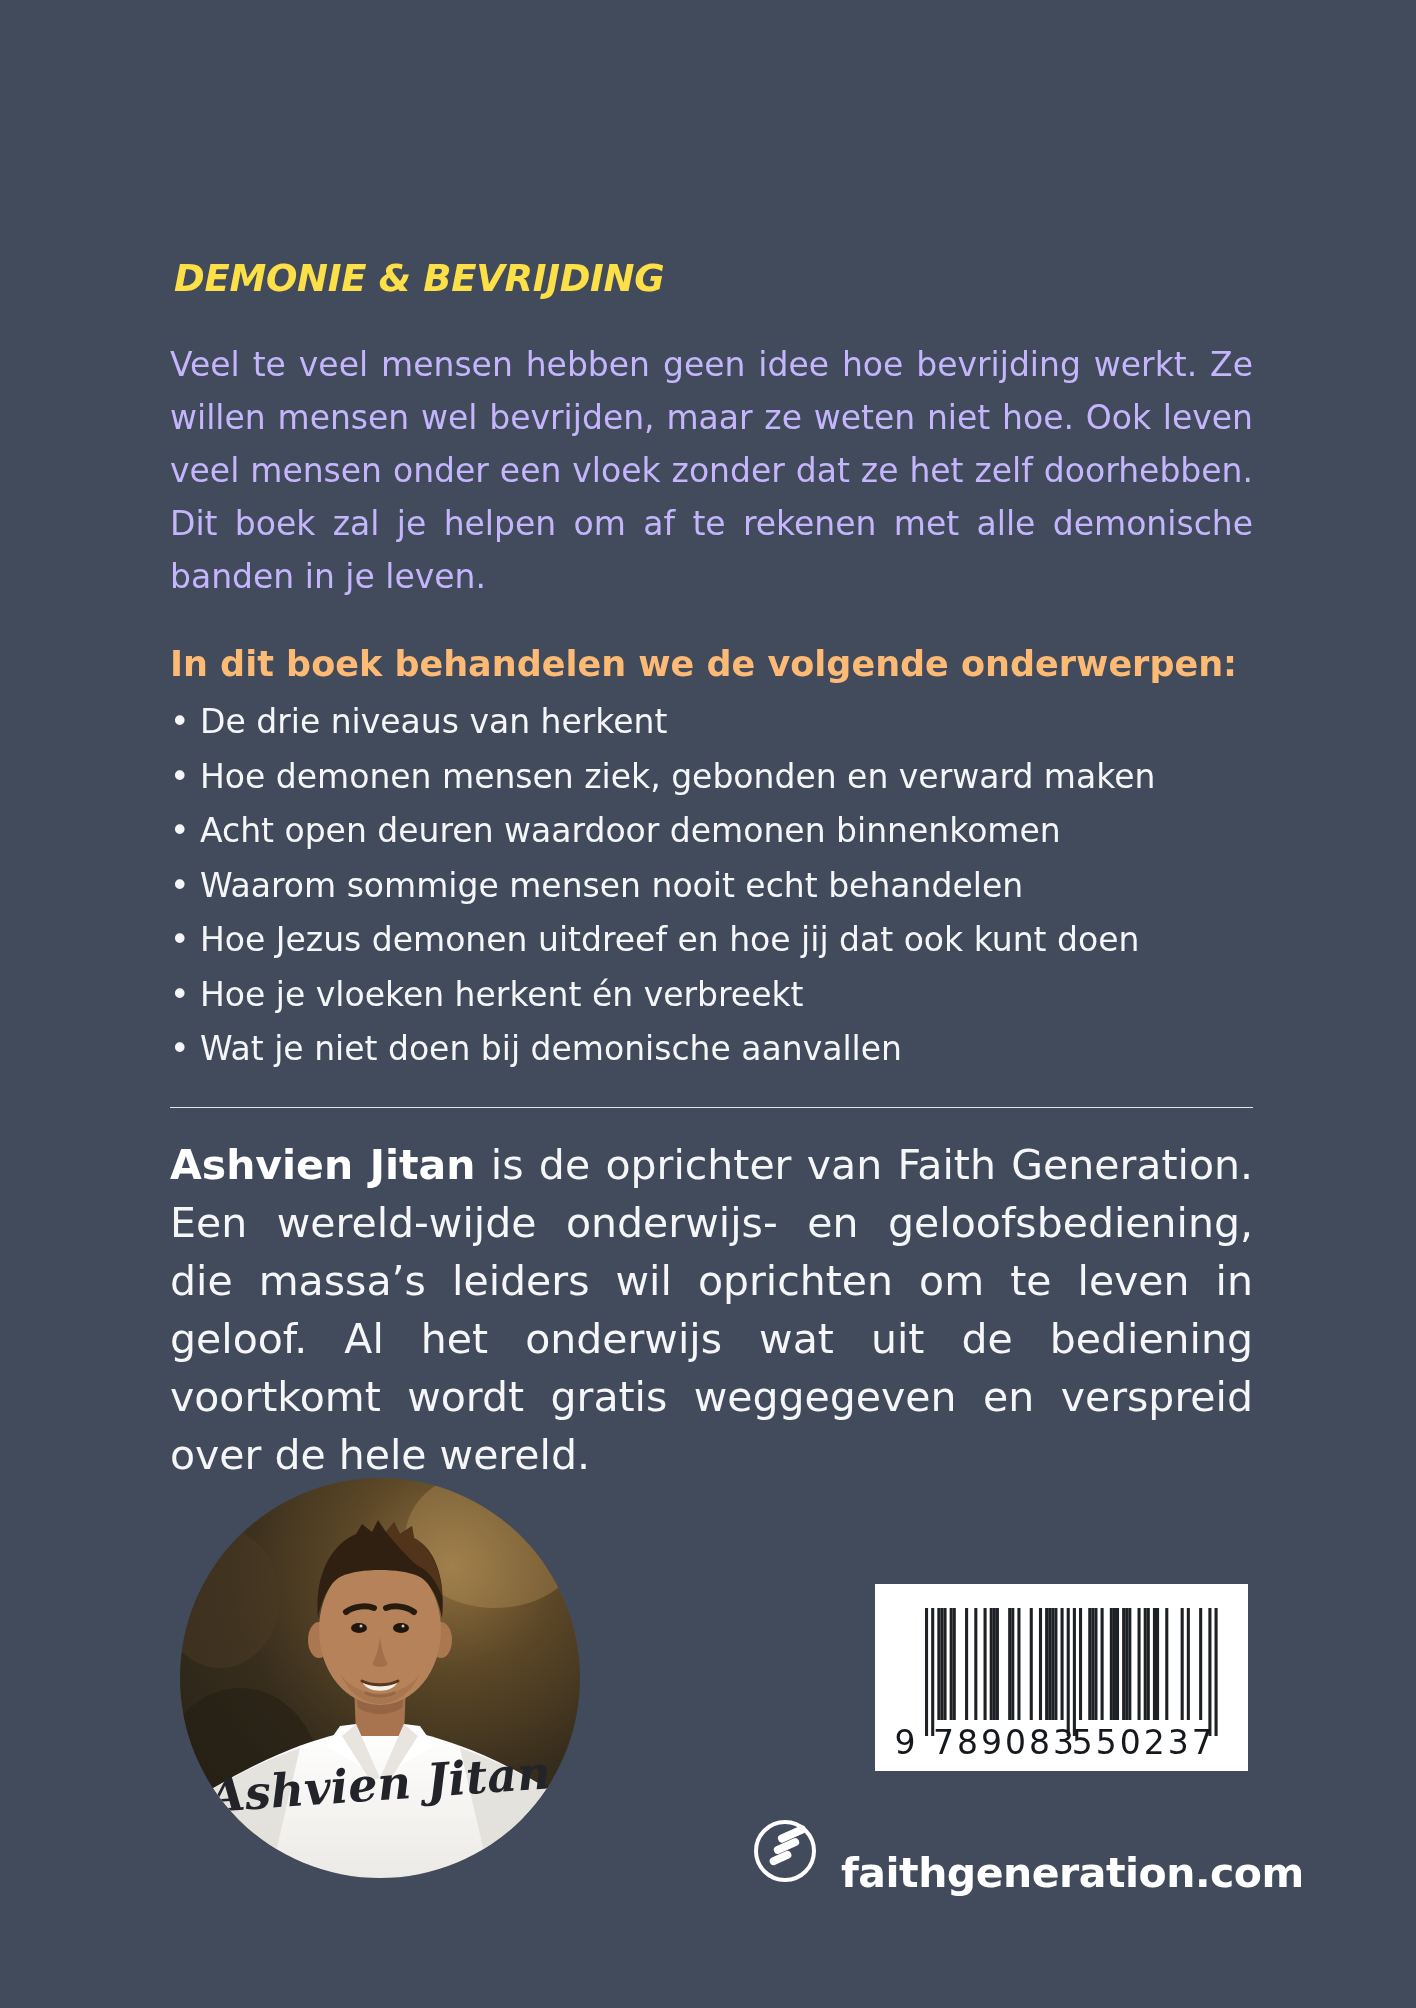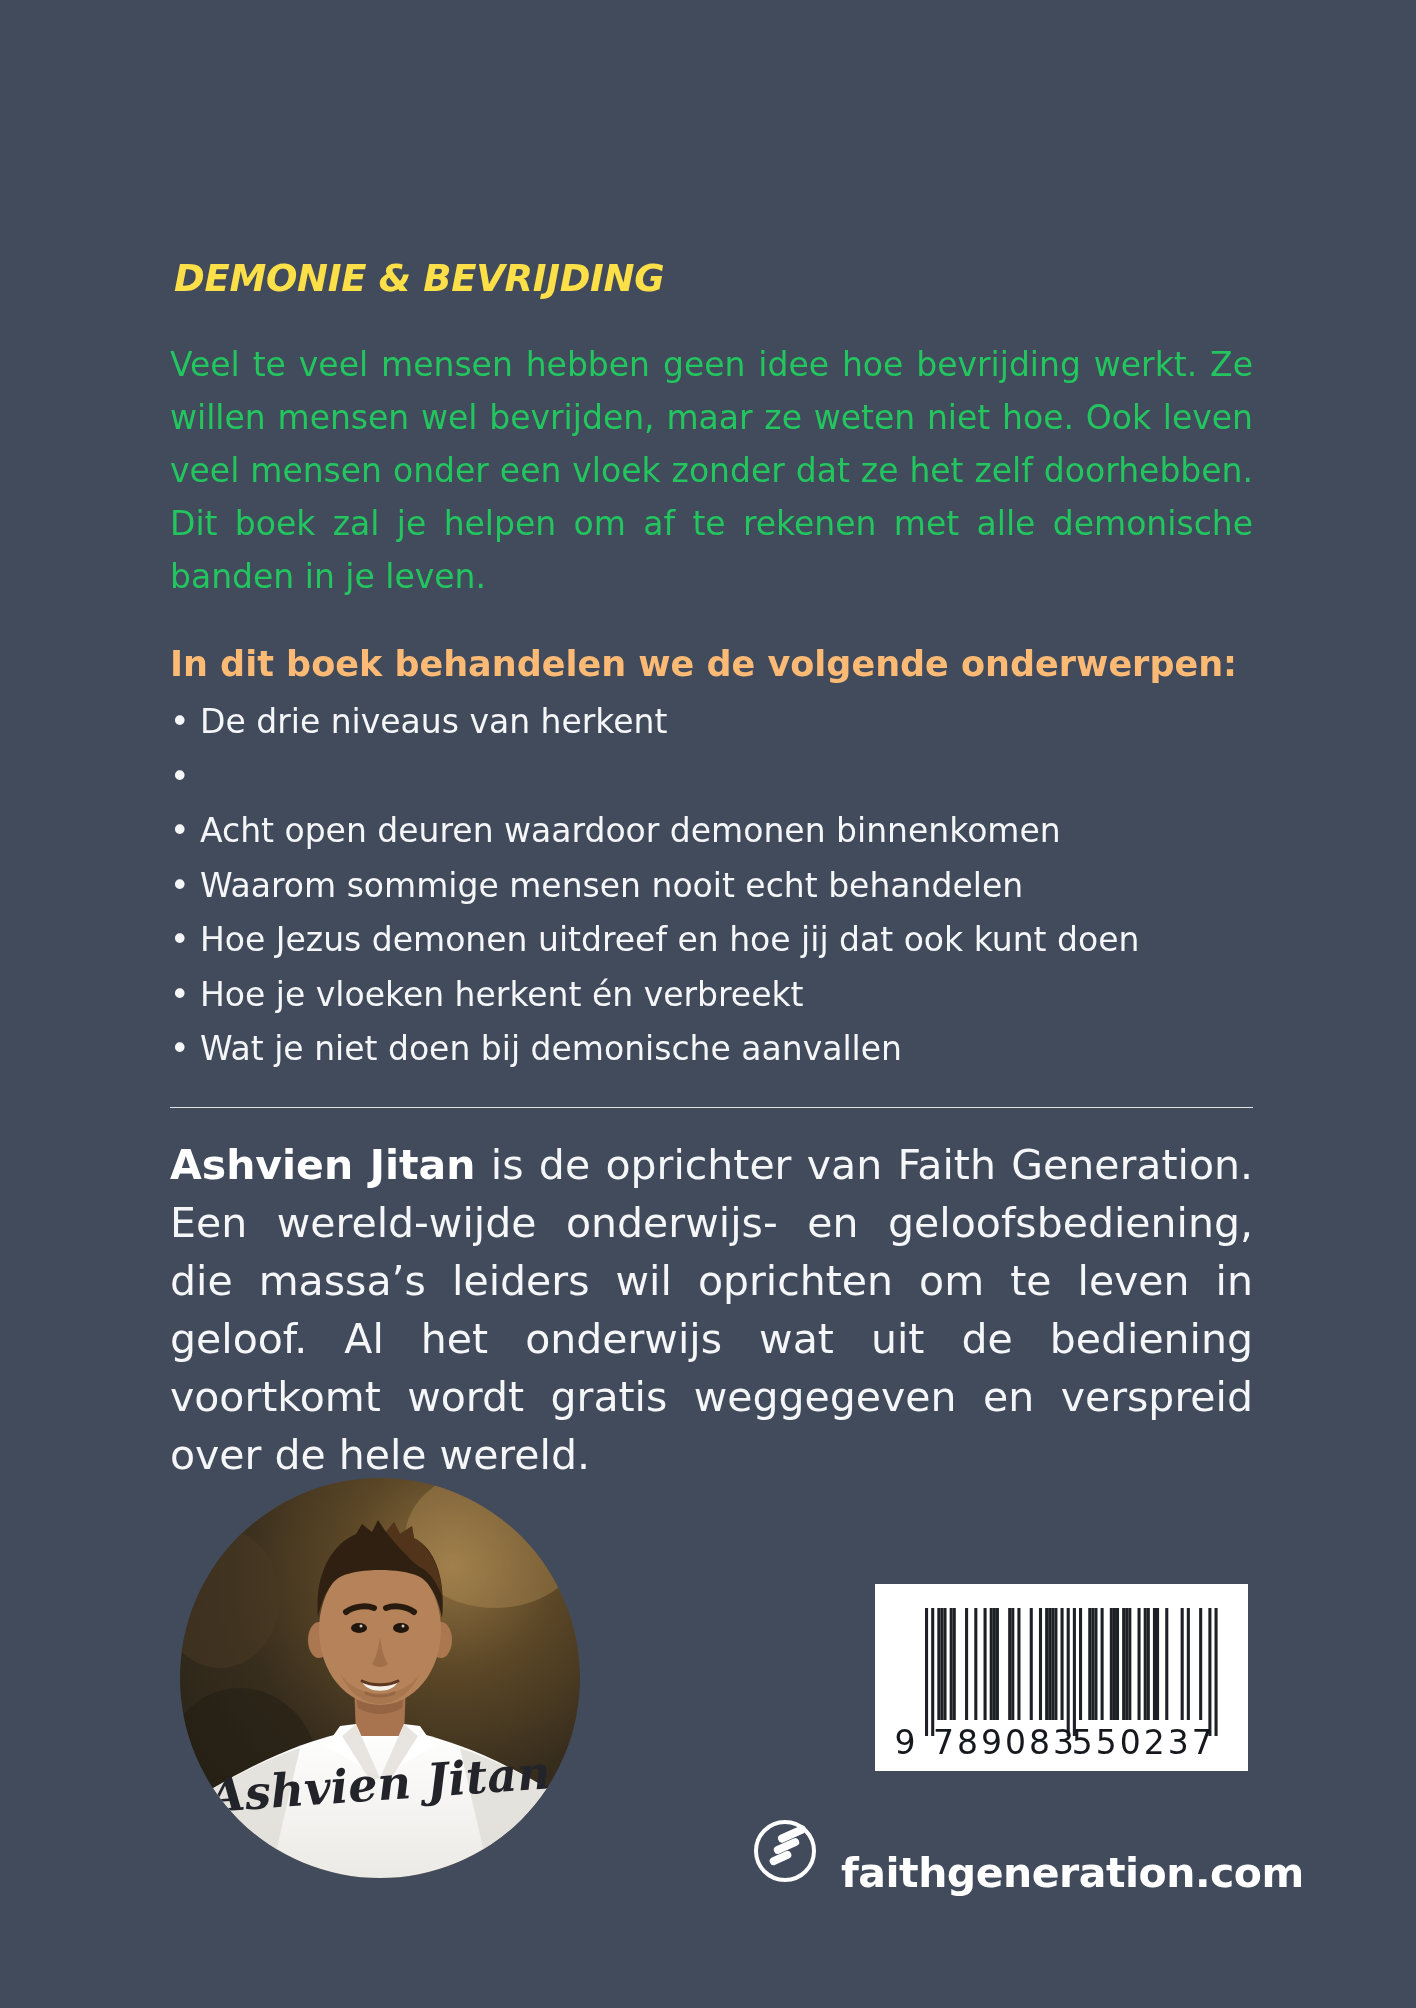--- a/index.html
+++ b/index.html
@@ -31,7 +31,7 @@
     font-size:33px;
     line-height:53px;
     text-align:justify;
-    color:#22c55e;
+    color:#c4b5fd;
   }
   .topics-heading{
     margin:38px 0 0 0;

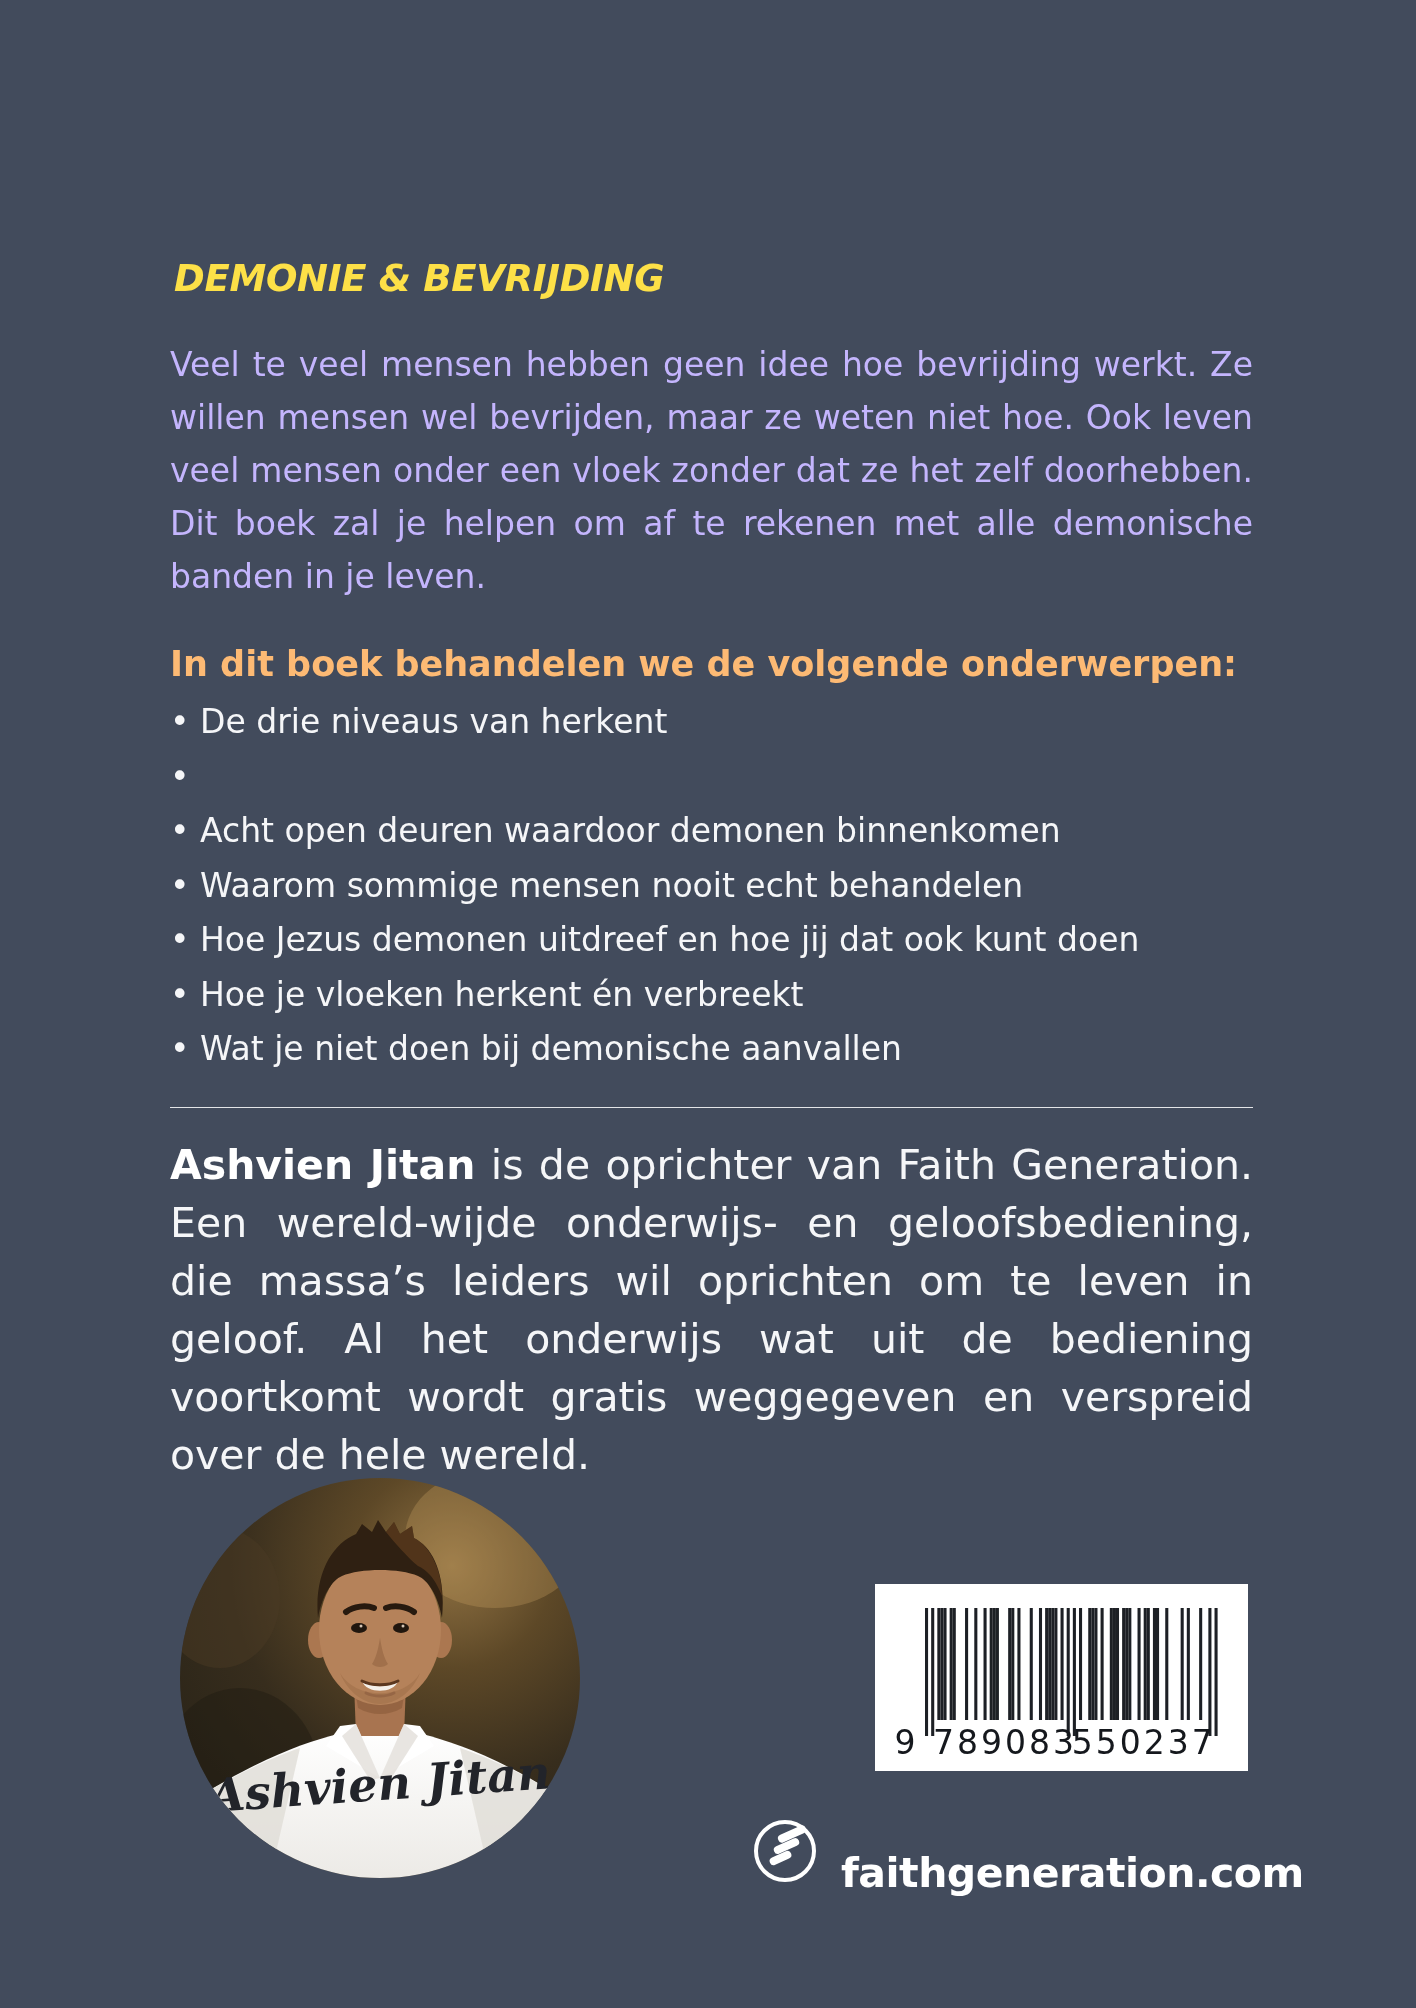--- a/index.html
+++ b/index.html
@@ -125,6 +125,7 @@
       </li>
       <li>
         <span class="topic-bullet">•</span>
+        <span>Hoe demonen mensen ziek, gebonden en verward maken</span>
       </li>
       <li>
         <span class="topic-bullet">•</span>

